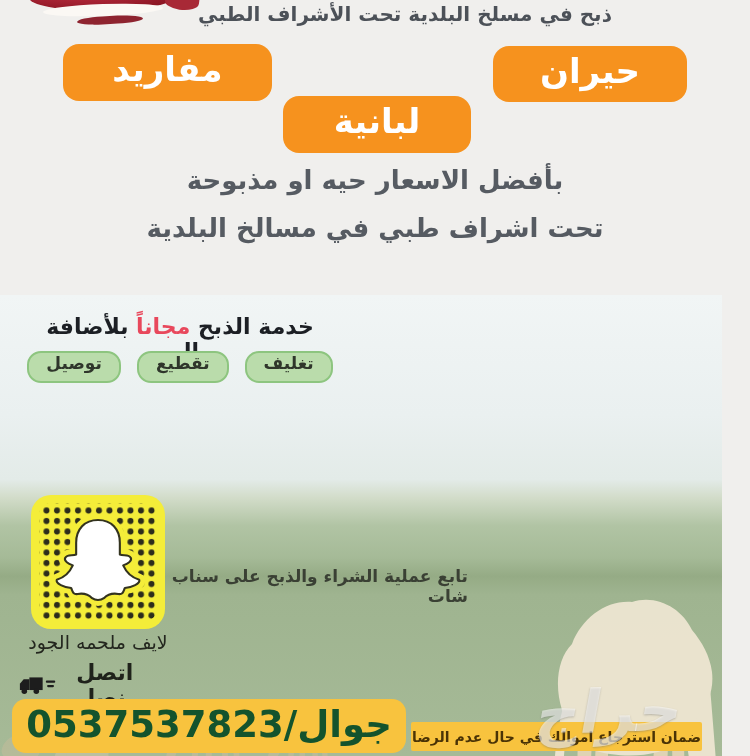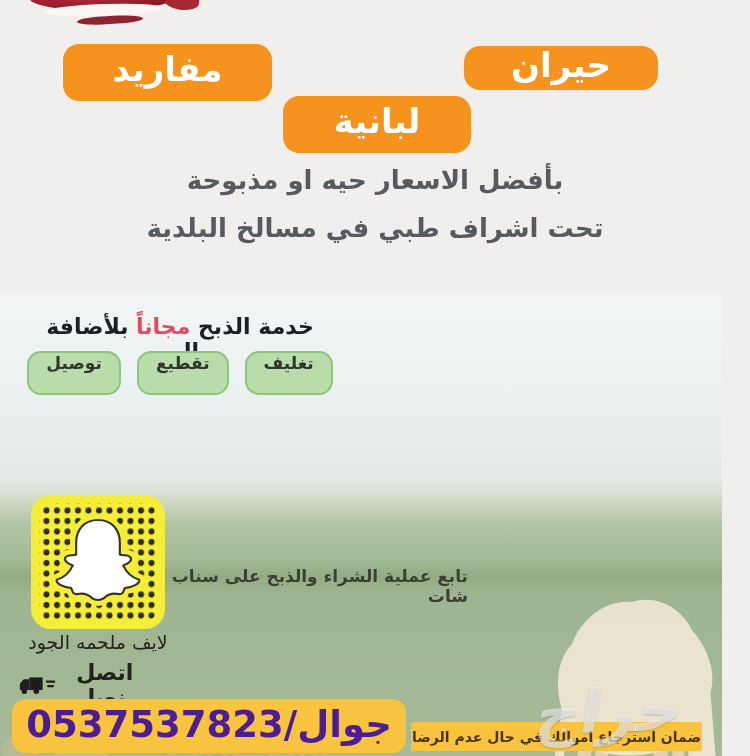--- a/index.html
+++ b/index.html
@@ -85,6 +85,7 @@
     <div class="meat-sliver"></div>
   </div>
 
+  <div class="top-note">ذبح في مسلخ البلدية تحت الأشراف الطبي</div>
 
   <div class="cat-btn btn-heran">حيران</div>
   <div class="cat-btn btn-mafareed">مفاريد</div>

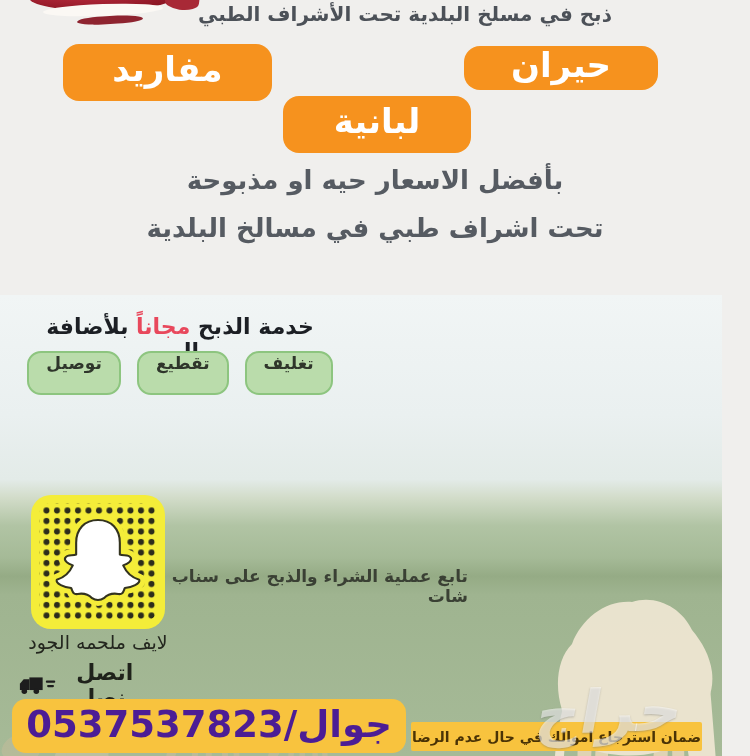--- a/index.html
+++ b/index.html
@@ -25,7 +25,7 @@
   .cat-btn{position:absolute;background:var(--accent-orange,#f6921e);color:#fff;
     font-weight:bold;font-size:34px;border-radius:16px;display:flex;align-items:center;
     justify-content:center;padding-bottom:7px;box-sizing:border-box;cursor:pointer;}
-  .btn-heran{left:464px;top:46px;width:194px;height:44px;}
+  .btn-heran{left:493px;top:46px;width:194px;height:56px;}
   .btn-mafareed{left:63px;top:44px;width:209px;height:57px;}
   .btn-labaniya{left:283px;top:96px;width:188px;height:57px;}
   

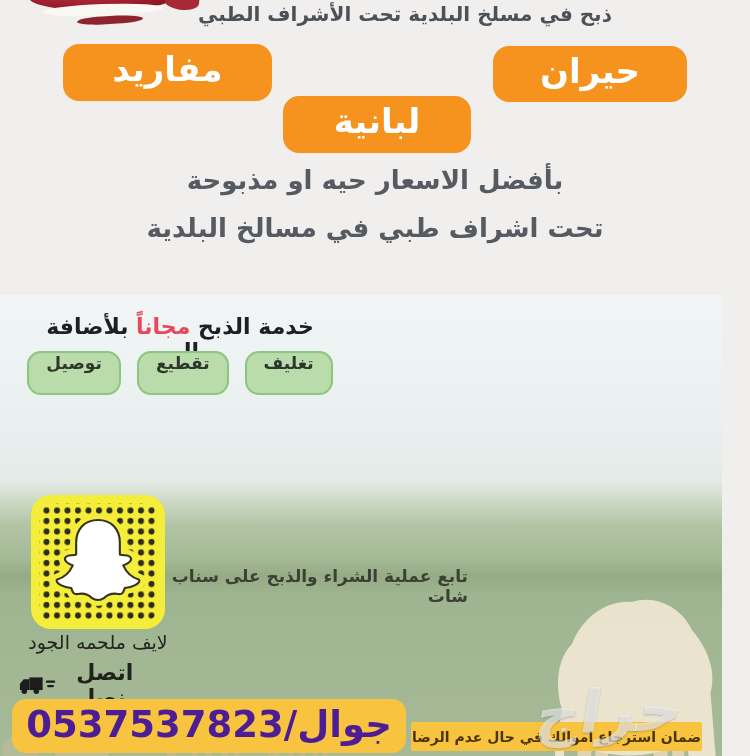--- a/index.html
+++ b/index.html
@@ -49,7 +49,7 @@
   .services{position:absolute;top:351px;left:24px;width:312px;display:flex;
     justify-content:center;gap:16px;direction:rtl;z-index:2;}
   .pill{background:var(--pill-green-bg,#badcab);border:2px solid var(--pill-green-border,#8dc57f);
-    border-radius:14px;padding:0 17px 20px;font-size:17px;font-weight:bold;color:#2f362b;cursor:pointer;}
+    border-radius:14px;padding:0 17px 8px;font-size:17px;font-weight:bold;color:#2f362b;cursor:pointer;}
   
   .snapcode{position:absolute;left:31px;top:495px;width:134px;height:134px;cursor:pointer;z-index:2;}
   .snap-caption{position:absolute;left:10px;top:631px;width:176px;text-align:center;

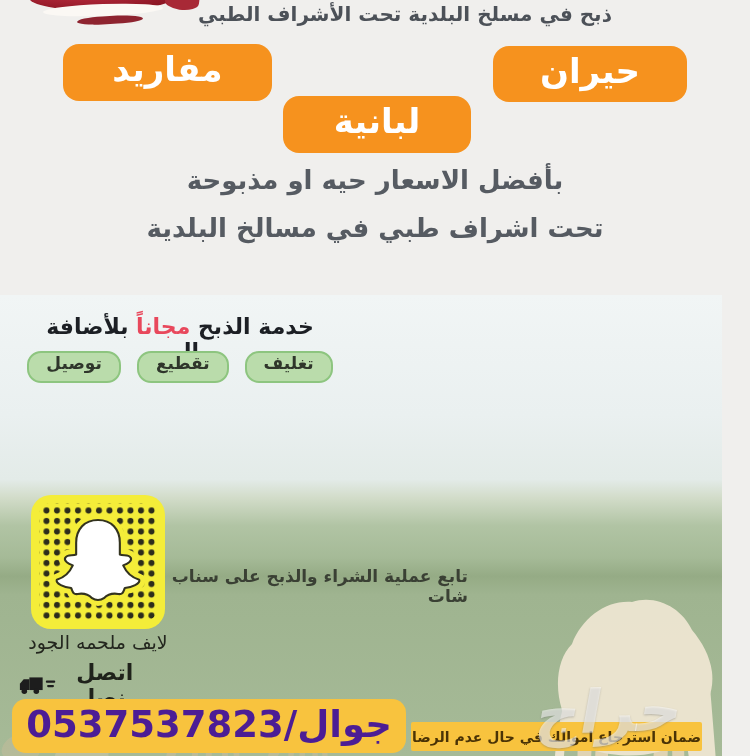--- a/index.html
+++ b/index.html
@@ -62,7 +62,7 @@
   
   .phone-bar{position:absolute;left:12px;top:699px;width:394px;height:54px;
     background:var(--bar-yellow,#f8c33e);border-radius:14px;display:flex;align-items:center;
-    justify-content:center;font-size:37px;font-weight:bold;color:#4c1d95;direction:rtl;
+    justify-content:center;font-size:37px;font-weight:bold;color:#14532d;direction:rtl;
     padding-bottom:4px;box-sizing:border-box;z-index:4;cursor:pointer;}
   .guarantee{position:absolute;left:411px;top:722px;width:291px;height:29px;
     background:var(--bar-yellow,#f8c33e);border-radius:2px;display:flex;align-items:center;

